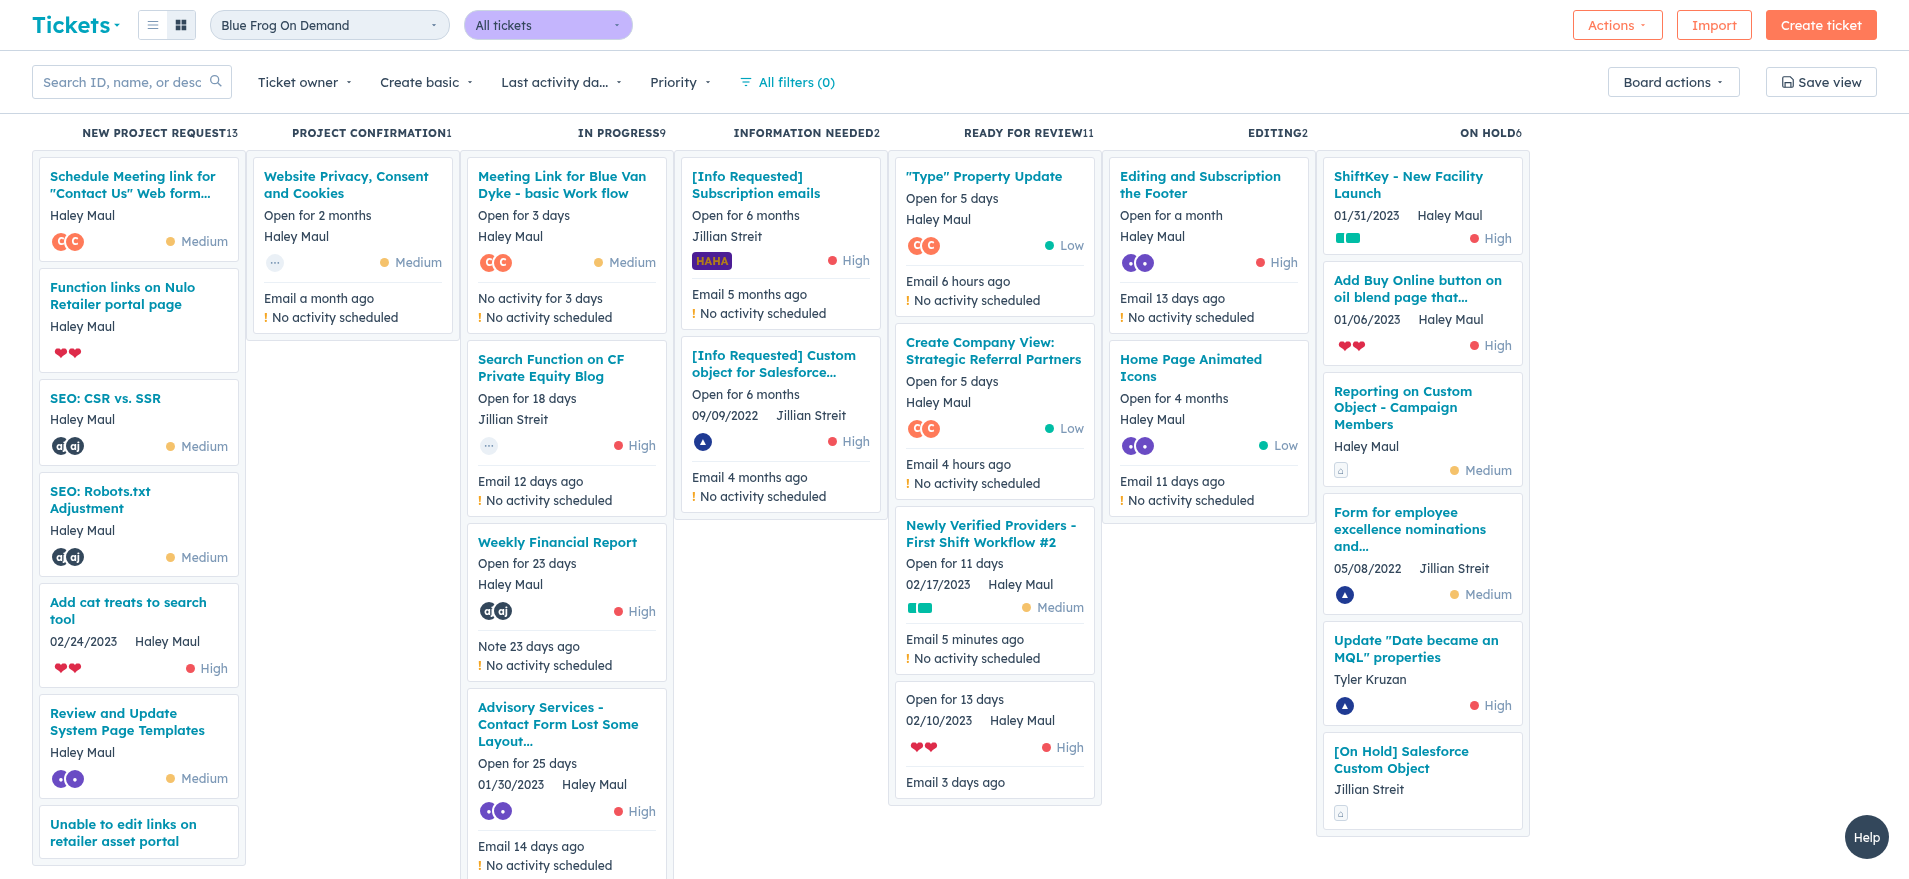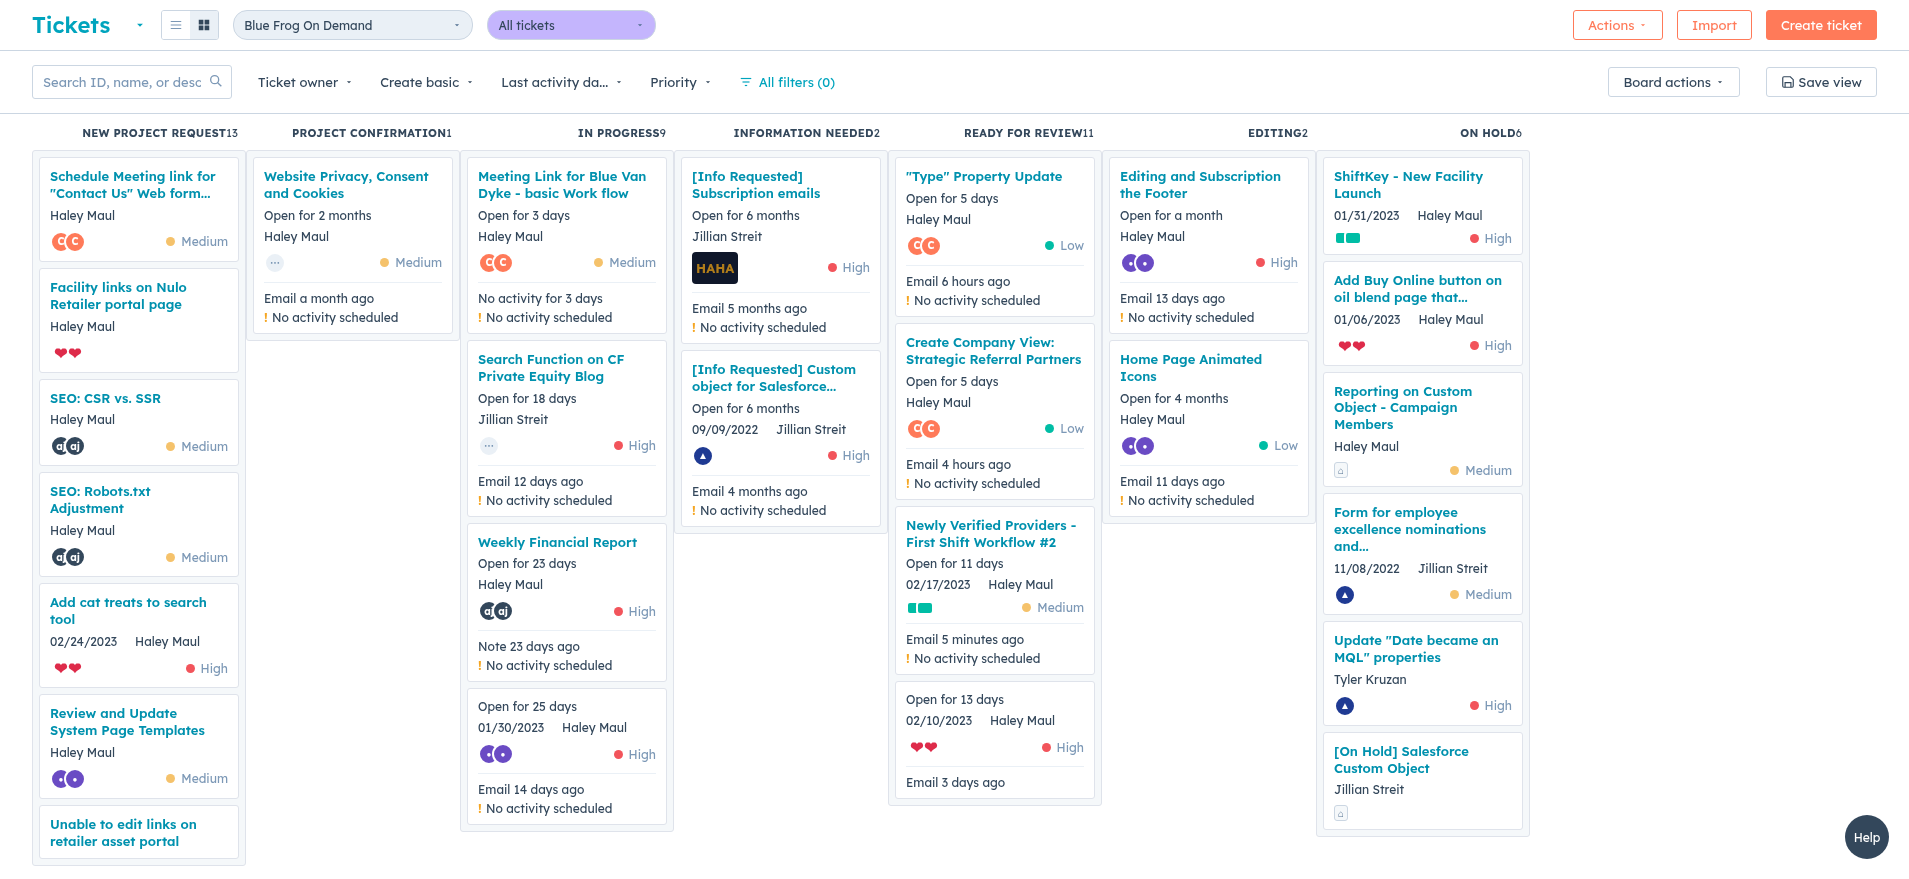--- a/index.html
+++ b/index.html
@@ -20,7 +20,7 @@
   body{margin:0;background:#fff;color:var(--text);font-size:13px;}
   
   .topbar{display:flex;align-items:center;padding:10px 32px;border-bottom:1px solid var(--border);gap:14px;}
-  .page-title{color:var(--teal);font-size:22px;font-weight:600;display:flex;align-items:center;gap:23px;cursor:pointer;}
+  .page-title{color:var(--teal);font-size:22px;font-weight:600;display:flex;align-items:center;gap:0;cursor:pointer;}
   .page-title svg{width:14px;height:14px;}
   .view-toggle{display:flex;border:1px solid var(--border);border-radius:3px;overflow:hidden;}
   .view-toggle span{width:28px;height:28px;display:flex;align-items:center;justify-content:center;cursor:pointer;background:#fff;}

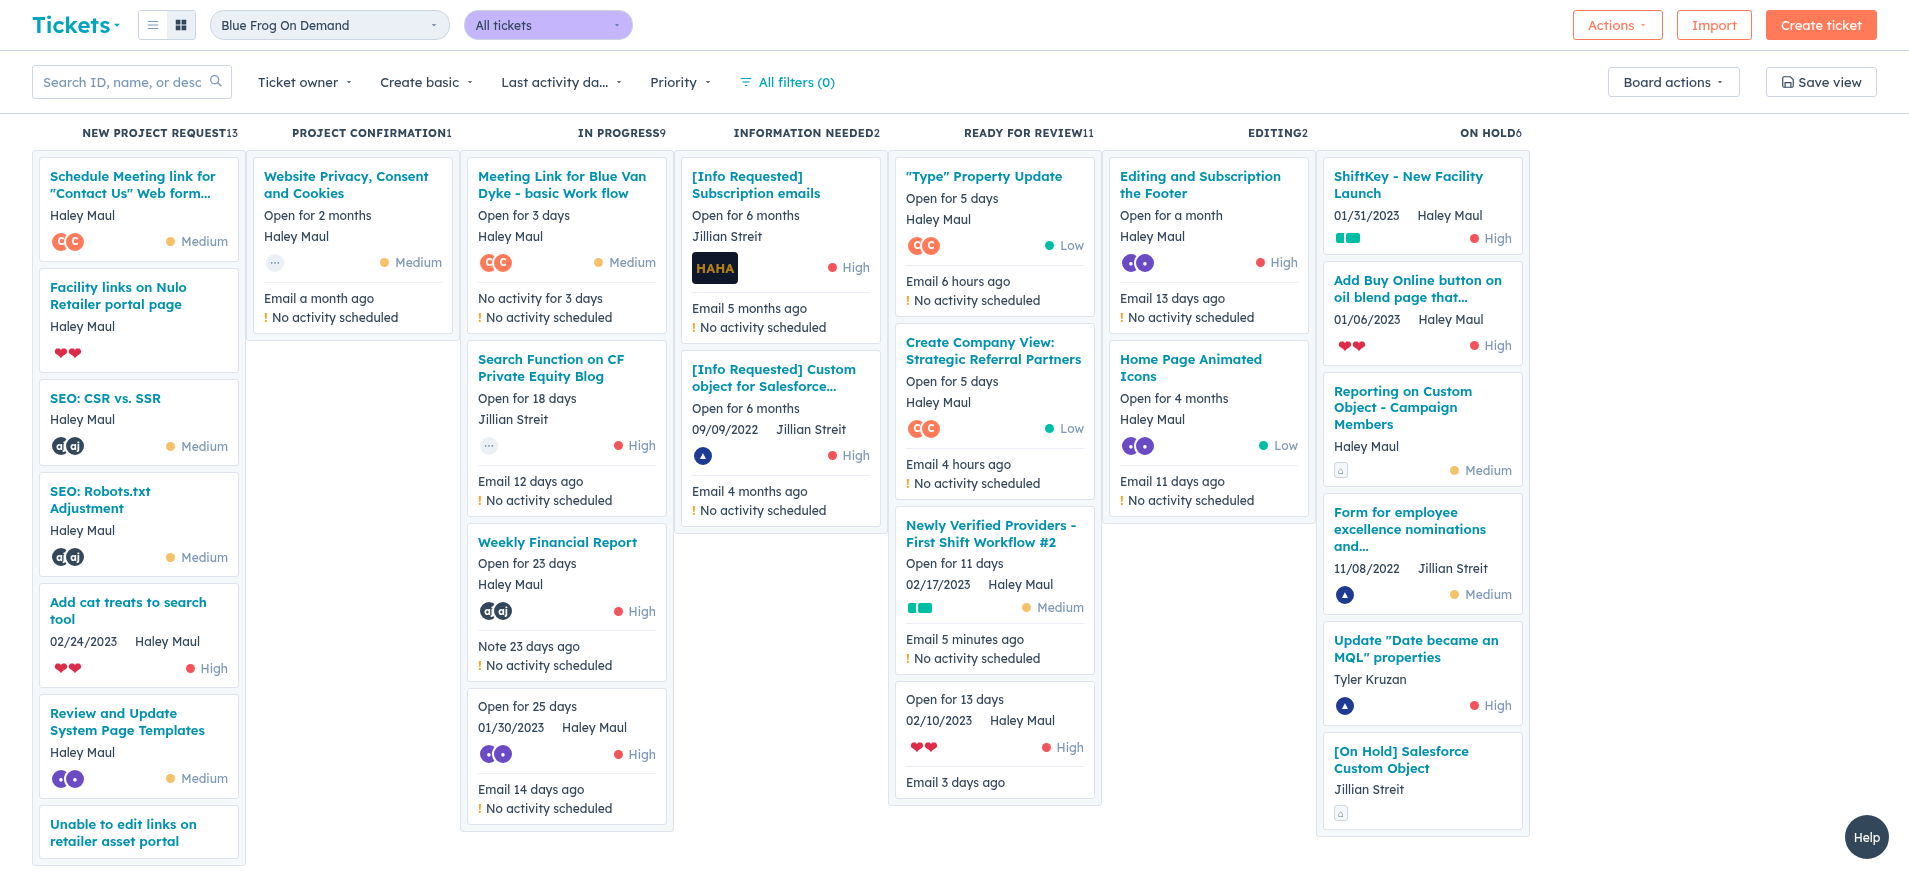--- a/index.html
+++ b/index.html
@@ -70,7 +70,7 @@
   .assoc.grey{background:#eaf0f6;color:#7c98b6;border:2px solid #fff;}
   .assoc.navyAJ{background:#33475b;}
   .assoc.heart{background:transparent;color:#de2b4a;font-size:16px;border:none;}
-  .assoc.haha{background:#0f172a;color:#b07d1a;border-radius:4px;width:auto;padding:0 4px;border:none;height:32px;font-size:13px;}
+  .assoc.haha{background:#4c1d95;color:#b07d1a;border-radius:4px;width:auto;padding:0 4px;border:none;height:18px;font-size:11px;}
   .assoc.blueM{background:#1f3a93;}
   .assoc.purple{background:#6a4bc4;font-size:8px;}
   .assoc.greenS{background:#00bda5;border-radius:4px;width:18px;height:14px;}

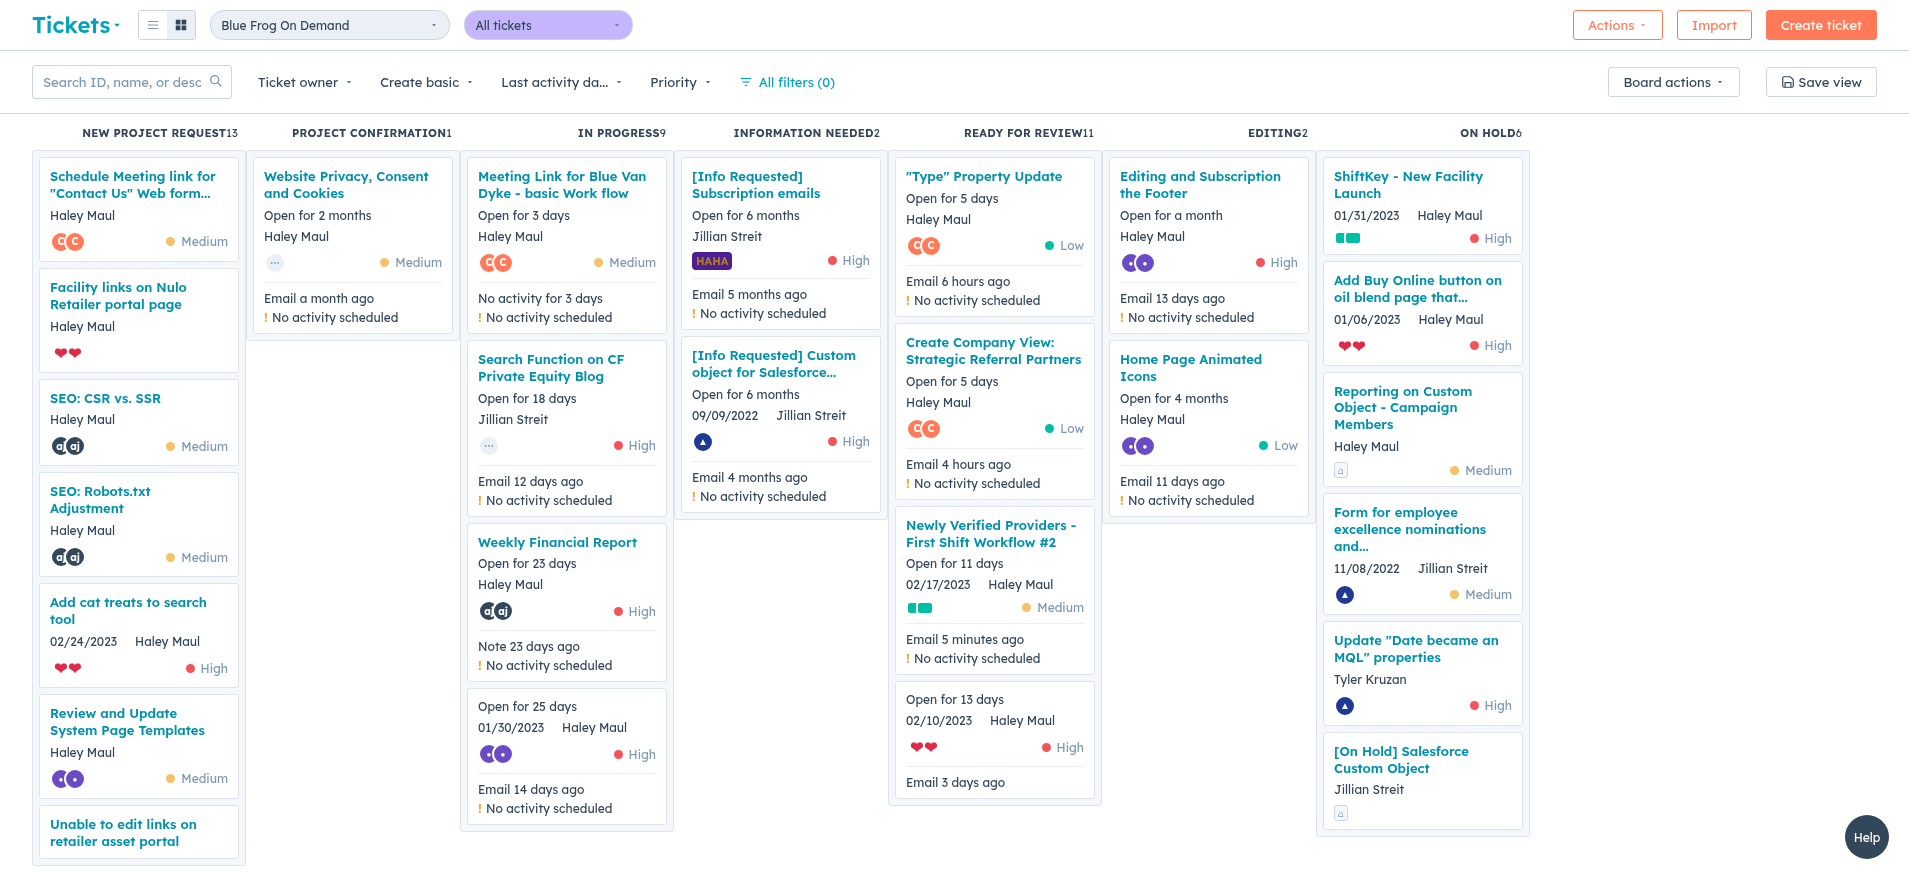--- a/index.html
+++ b/index.html
@@ -207,7 +207,7 @@
           </div>
         </div>
         <div class="card">
-          <div class="title">Facility links on Nulo Retailer portal page</div>
+          <div class="title">Function links on Nulo Retailer portal page</div>
           <div class="line">Haley Maul</div>
           <div class="row">
             <div class="avatars">

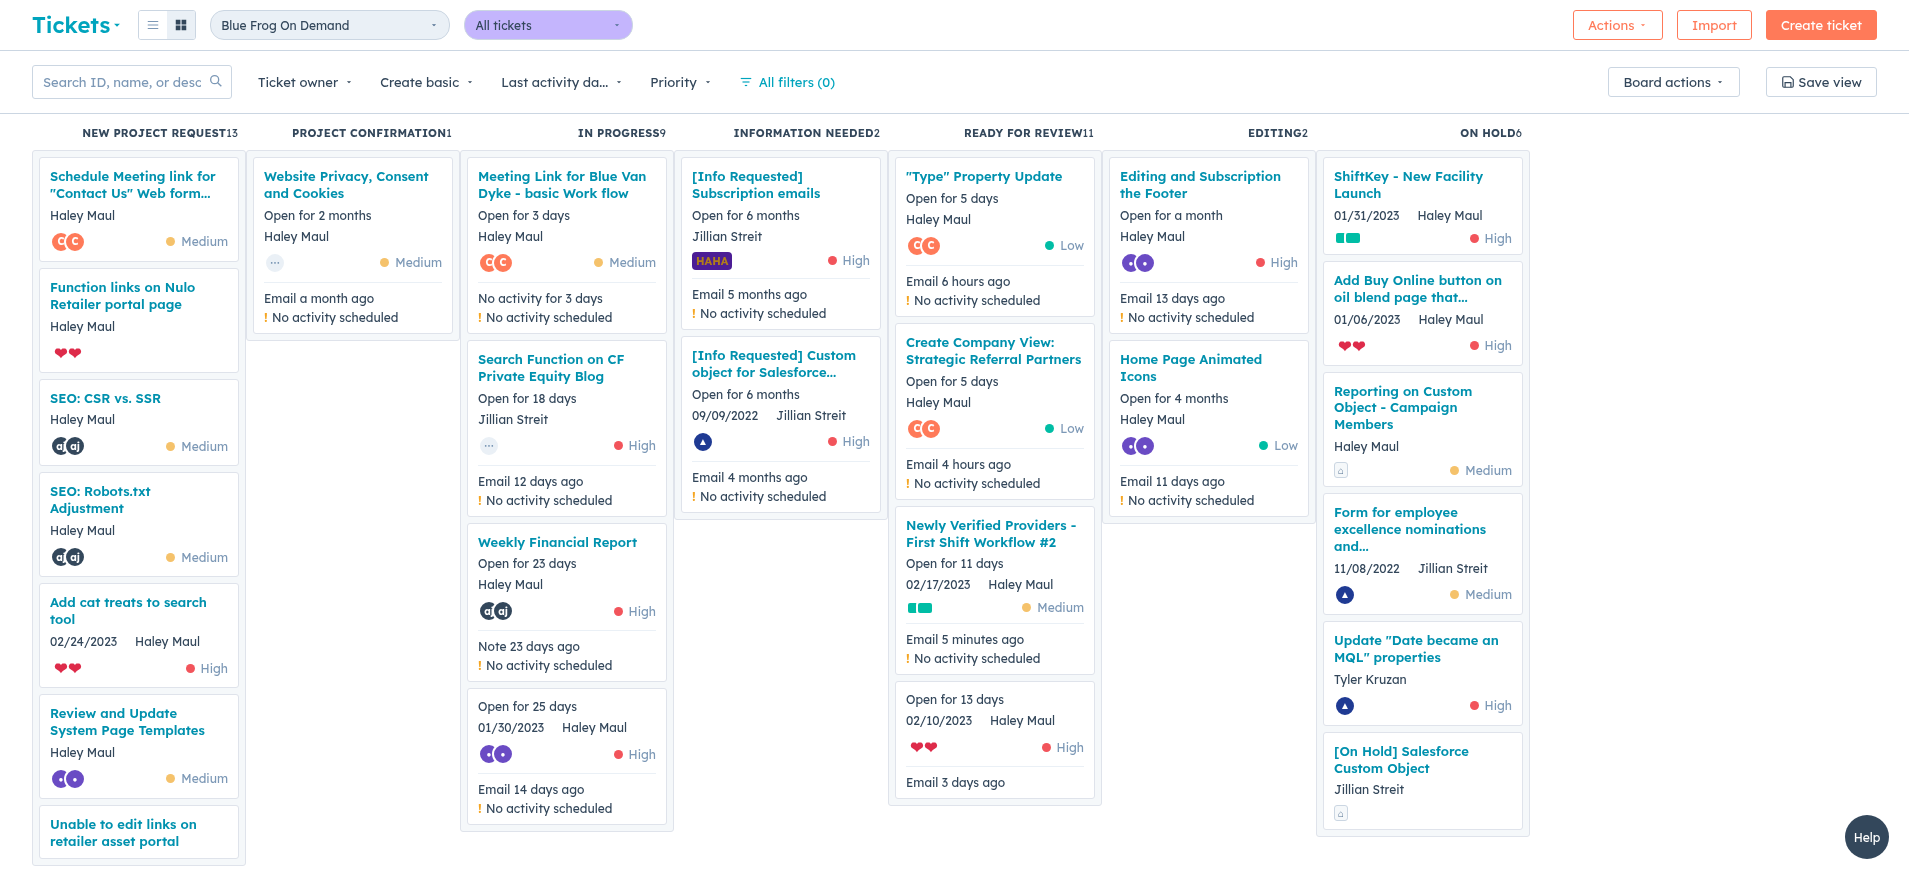--- a/index.html
+++ b/index.html
@@ -628,7 +628,7 @@
         <div class="card">
           <div class="title">Form for employee excellence nominations and...</div>
           <div class="line2">
-            <span>11/08/2022</span>
+            <span>05/08/2022</span>
             <span>Jillian Streit</span>
           </div>
           <div class="row">

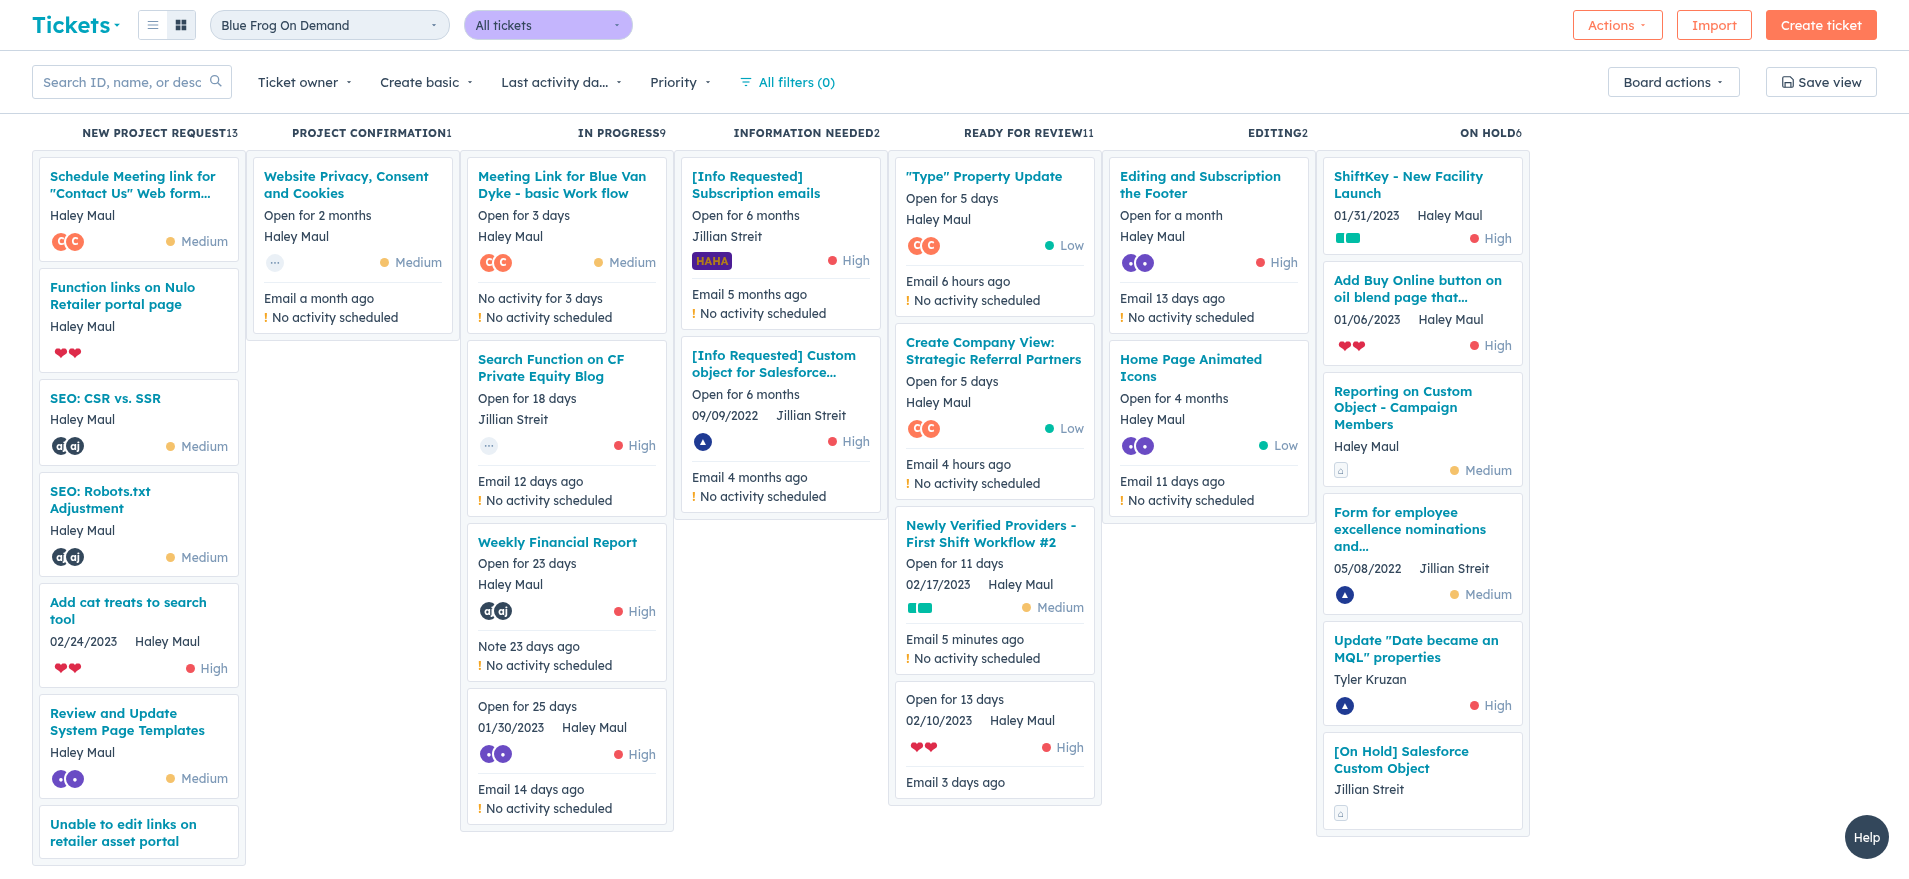--- a/index.html
+++ b/index.html
@@ -369,6 +369,7 @@
           </div>
         </div>
         <div class="card">
+          <div class="title">Advisory Services - Contact Form Lost Some Layout...</div>
           <div class="line">Open for 25 days</div>
           <div class="line2">
             <span>01/30/2023</span>

